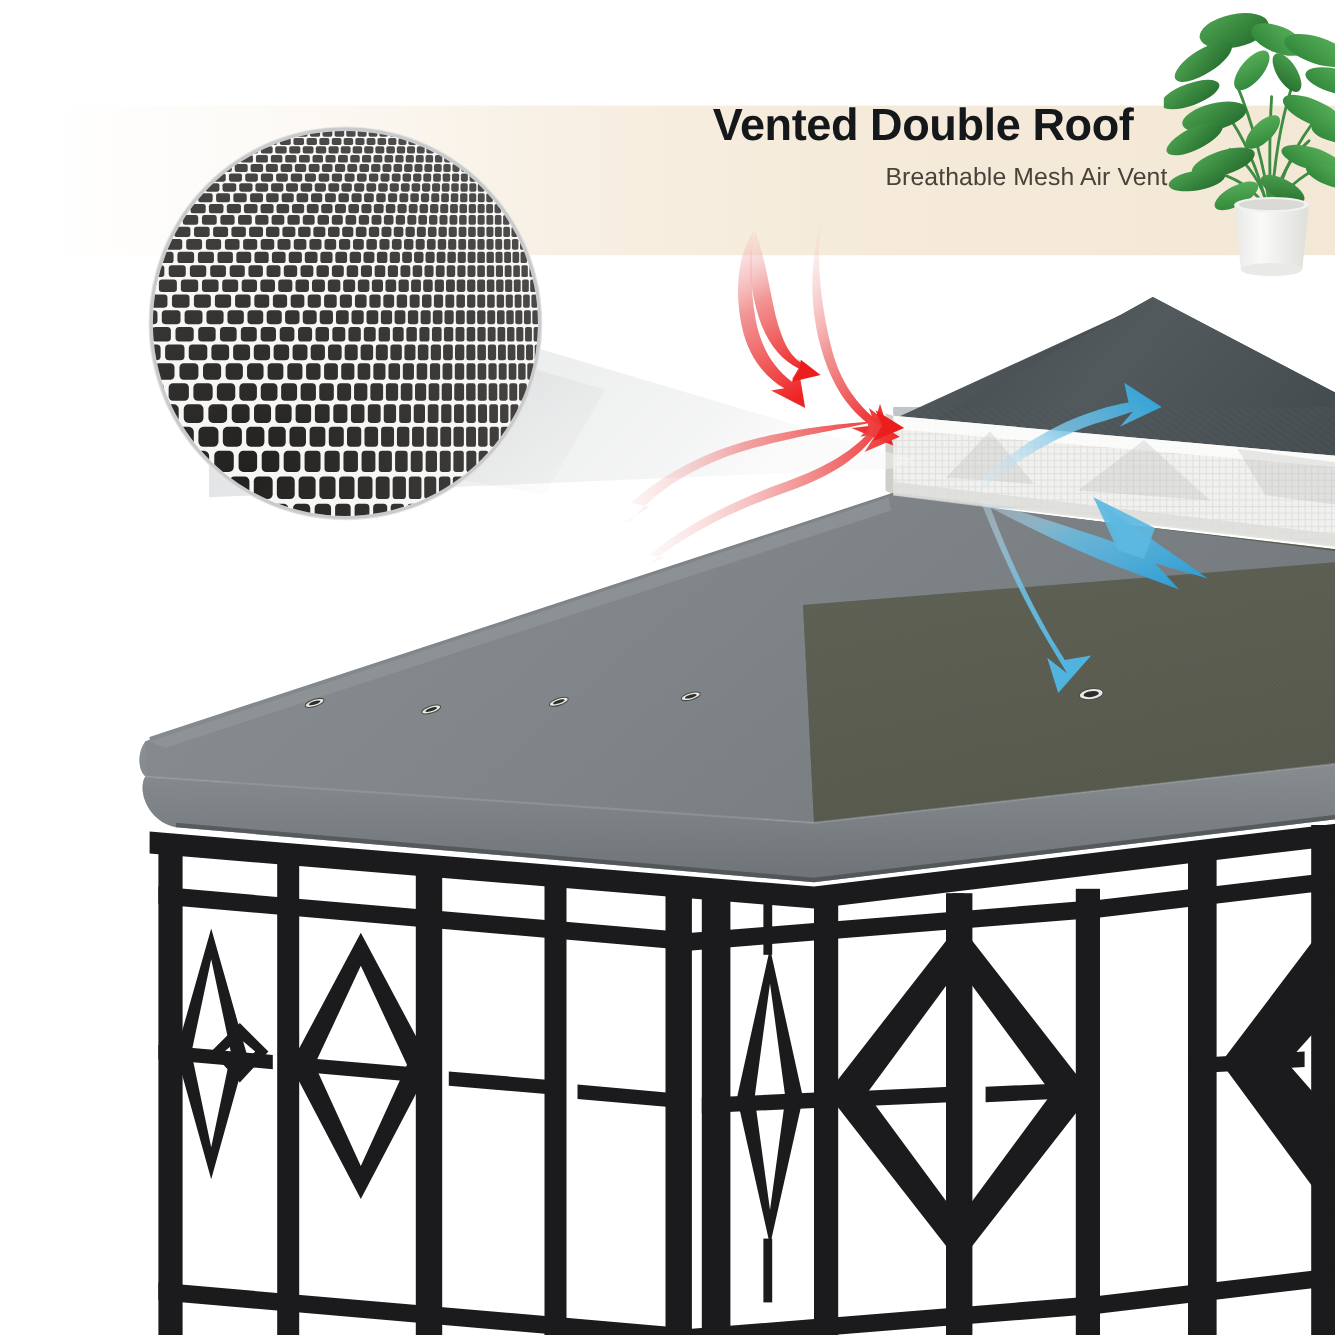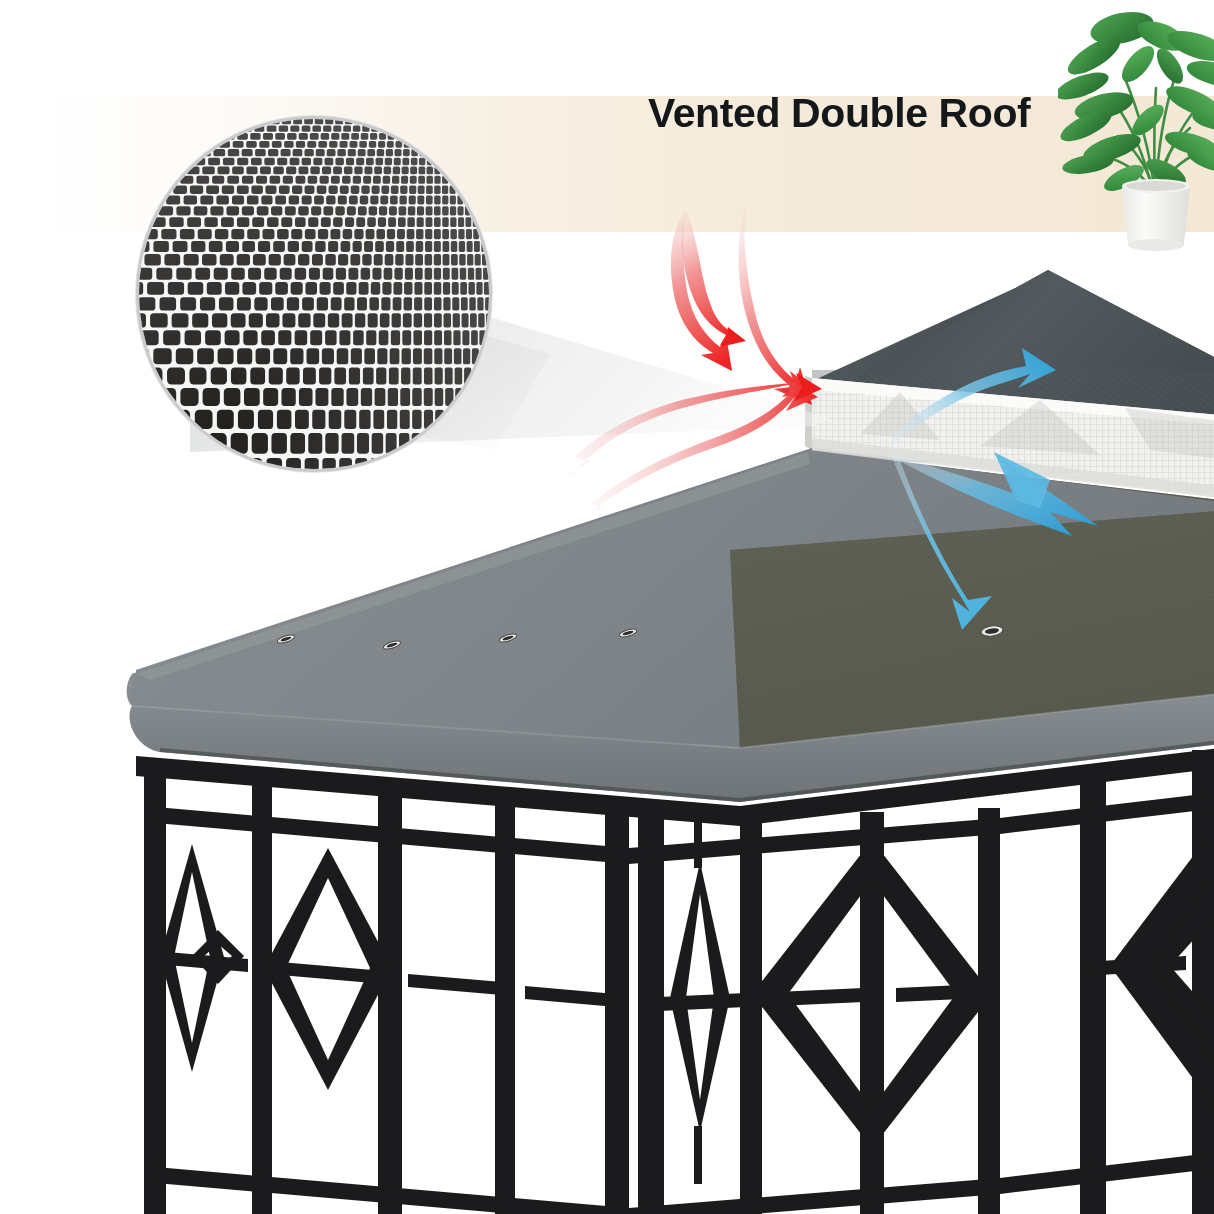--- a/index.html
+++ b/index.html
@@ -2309,6 +2309,7 @@
   </svg>
 
   <div class="abs" id="headline">Vented Double Roof</div>
+  <div class="abs" id="subhead">Breathable Mesh Air Vent</div>
 
 </div>
 

